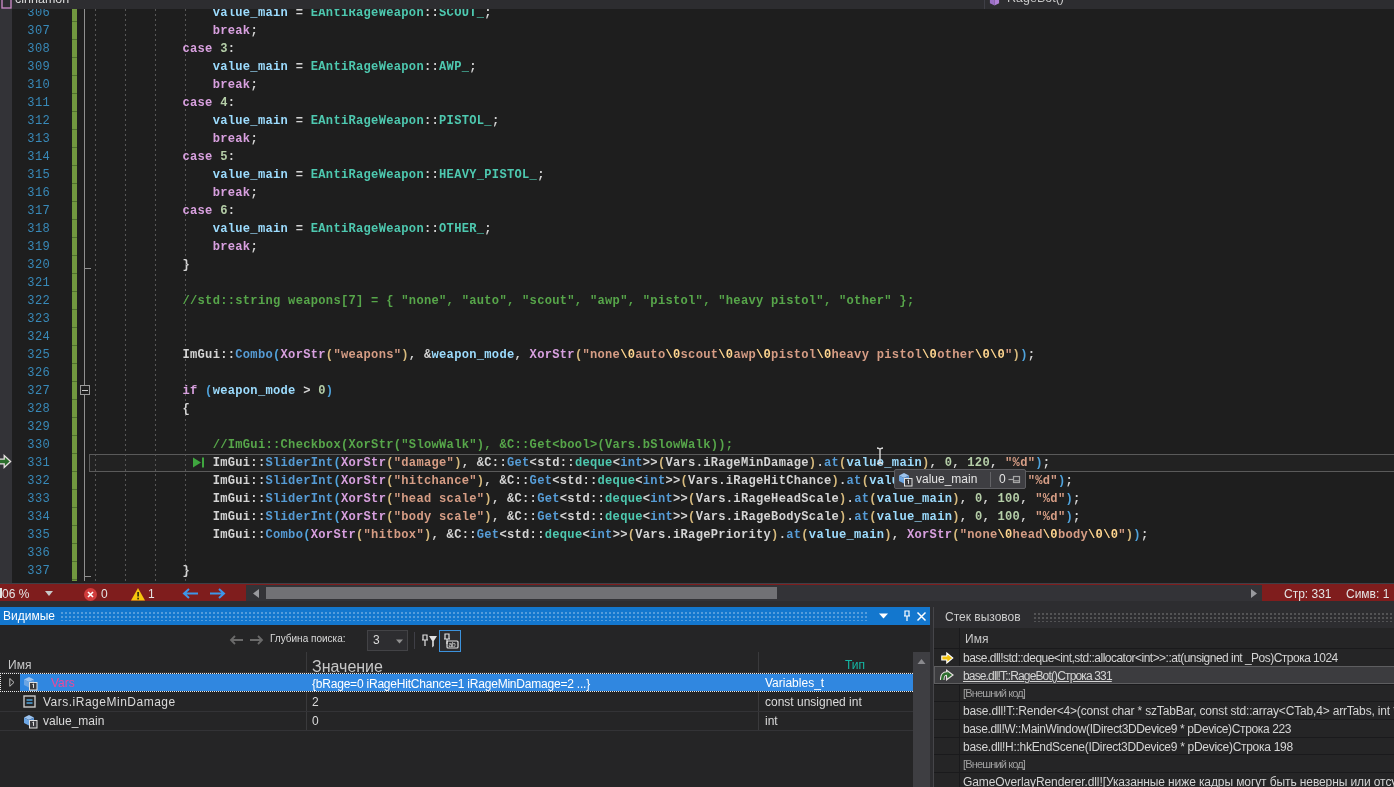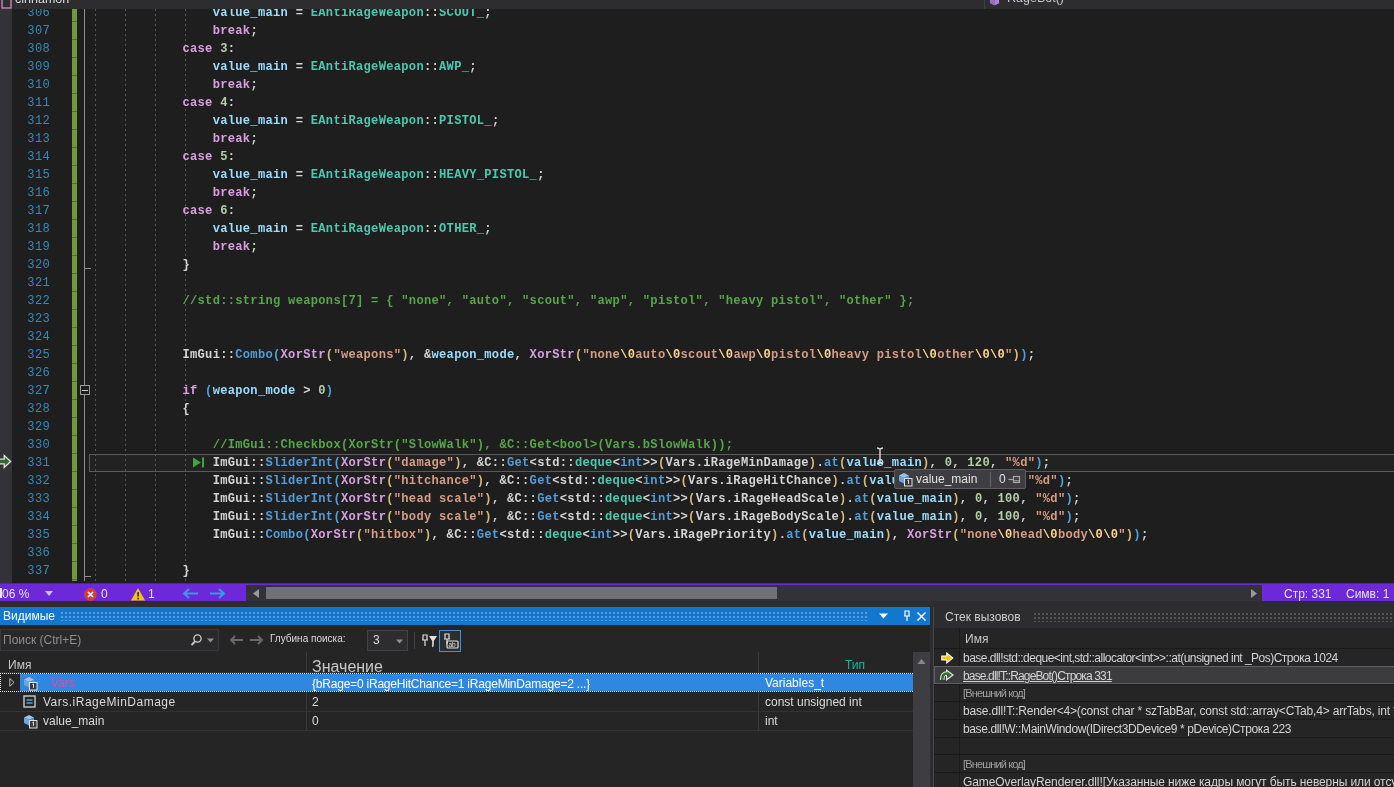--- a/index.html
+++ b/index.html
@@ -157,7 +157,7 @@
   <div class="abs" style="left:1007px;top:-9px;font-family:'Liberation Sans';font-size:12.5px;color:#C8C8C8;">RageBot()</div>
 </div>
 
-<div class="abs" style="left:0;top:583px;width:1394px;height:18px;background:#6d28d9;border-top:1px solid #3F3F46;">
+<div class="abs" style="left:0;top:583px;width:1394px;height:18px;background:#7f1d1d;border-top:1px solid #3F3F46;">
   <div class="abs" style="left:0;top:4px;width:1.5px;height:10px;background:#E4E4E4;"></div>
   <div class="abs ui" style="left:2px;top:2.5px;color:#E4E4E4;">06 %</div>
   <svg class="abs" style="left:45px;top:6px;" width="10" height="8">

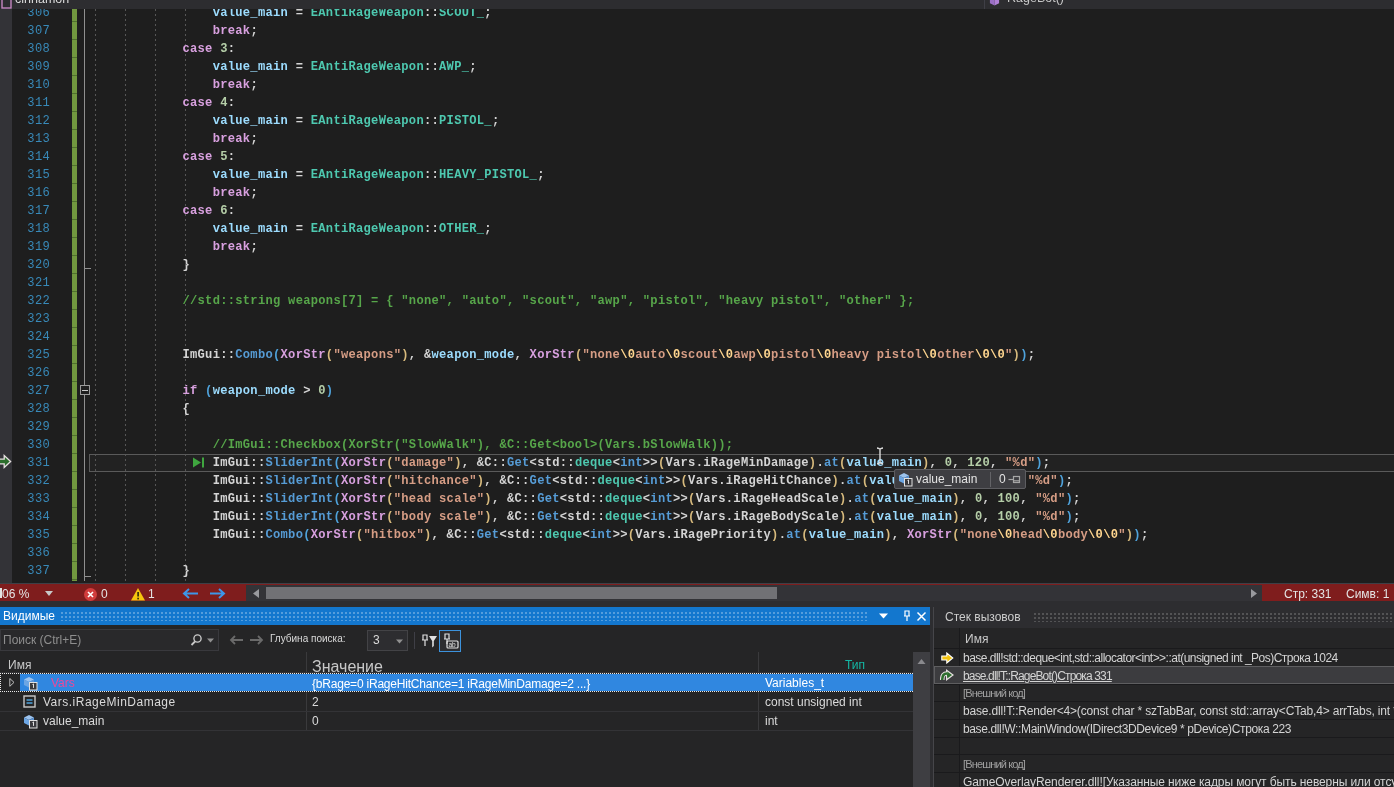--- a/index.html
+++ b/index.html
@@ -211,16 +211,6 @@
     </svg>
   </div>
 
-  <div class="abs" style="left:0;top:22px;width:219px;height:22px;background:#29292B;border:1px solid #39393D;">
-    <div class="abs" style="left:2px;top:3px;font-size:12px;color:#8E8E8E;white-space:nowrap;">Поиск (Ctrl+E)</div>
-    <svg class="abs" style="left:188px;top:3px;" width="15" height="15" viewBox="0 0 15 15">
-      <circle cx="8.5" cy="5.5" r="3.6" fill="none" stroke="#C8C8C8" stroke-width="1.4"></circle>
-      <line x1="6" y1="8.5" x2="2.5" y2="12" stroke="#C8C8C8" stroke-width="1.8"></line>
-    </svg>
-    <svg class="abs" style="left:206px;top:8px;" width="9" height="6">
-        <polygon points="0,0.5 7,0.5 3.5,4.5" fill="#909090"></polygon>
-      </svg>
-  </div>
   <svg class="abs" style="left:228px;top:28px;" width="16" height="10" viewBox="0 0 16 10">
     <path d="M15 5 H3 M7 1 L3 5 L7 9" stroke="#6A6A6A" stroke-width="1.8" fill="none"></path>
   </svg>

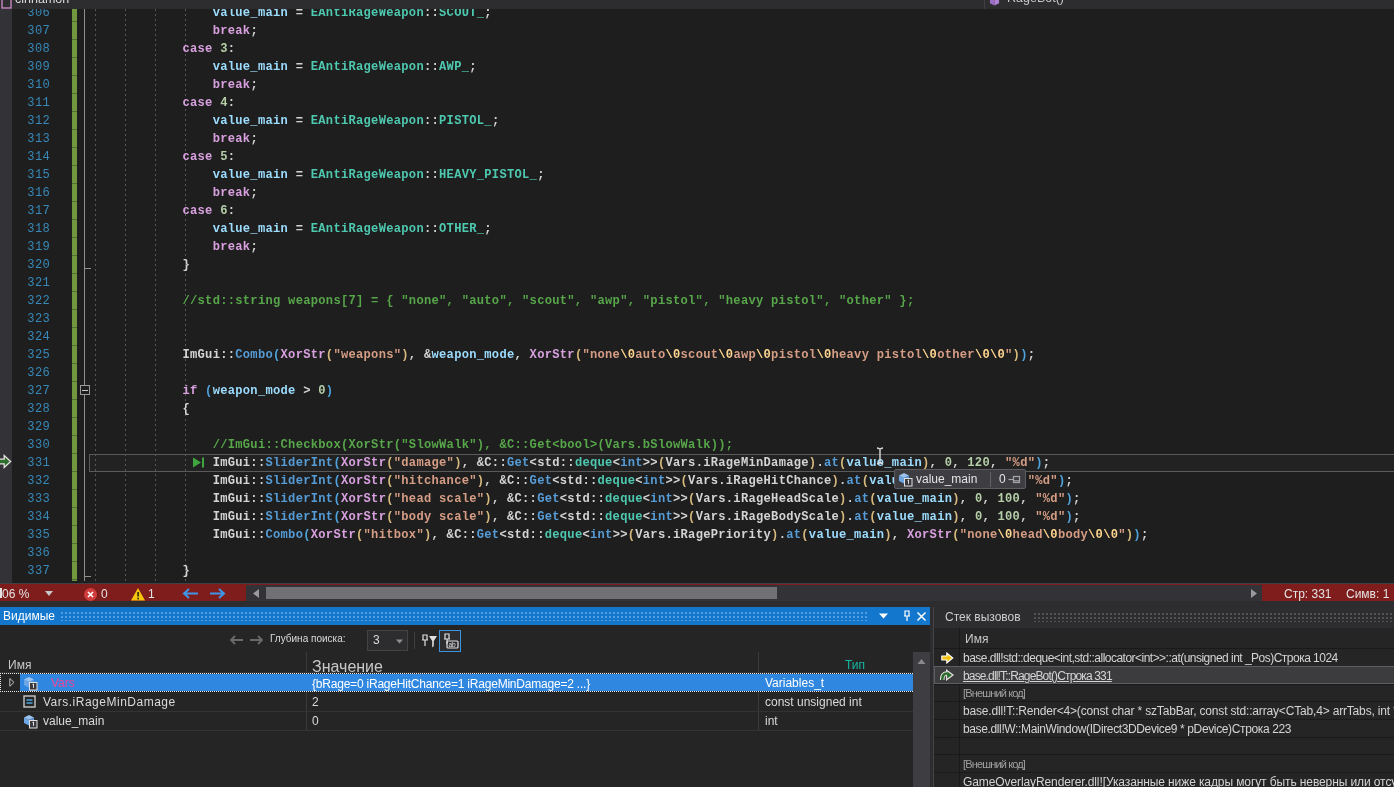--- a/index.html
+++ b/index.html
@@ -302,6 +302,7 @@
   <div class="abs" style="left:29px;top:80px;font-size:11px;color:#A0A0A0;white-space:nowrap;letter-spacing:-0.85px;">[Внешний код]</div>
   <div class="abs" style="left:29px;top:97px;font-size:12px;color:#D4D4D4;white-space:nowrap;letter-spacing:-0.17px;" id="cs4">base.dll!T::Render&lt;4&gt;(const char * szTabBar, const std::array&lt;CTab,4&gt; arrTabs, int *</div>
   <div class="abs" style="left:29px;top:115px;font-size:12px;color:#D4D4D4;white-space:nowrap;letter-spacing:-0.37px;" id="cs5">base.dll!W::MainWindow(IDirect3DDevice9 * pDevice)Строка 223</div>
+  <div class="abs" style="left:29px;top:133px;font-size:12px;color:#D4D4D4;white-space:nowrap;letter-spacing:-0.29px;" id="cs6">base.dll!H::hkEndScene(IDirect3DDevice9 * pDevice)Строка 198</div>
   <div class="abs" style="left:29px;top:151px;font-size:11px;color:#A0A0A0;white-space:nowrap;letter-spacing:-0.85px;">[Внешний код]</div>
   <div class="abs" style="left:29px;top:168px;font-size:12px;color:#D4D4D4;white-space:nowrap;letter-spacing:-0.10px;" id="cs8">GameOverlayRenderer.dll![Указанные ниже кадры могут быть неверны или отсу</div>
 

